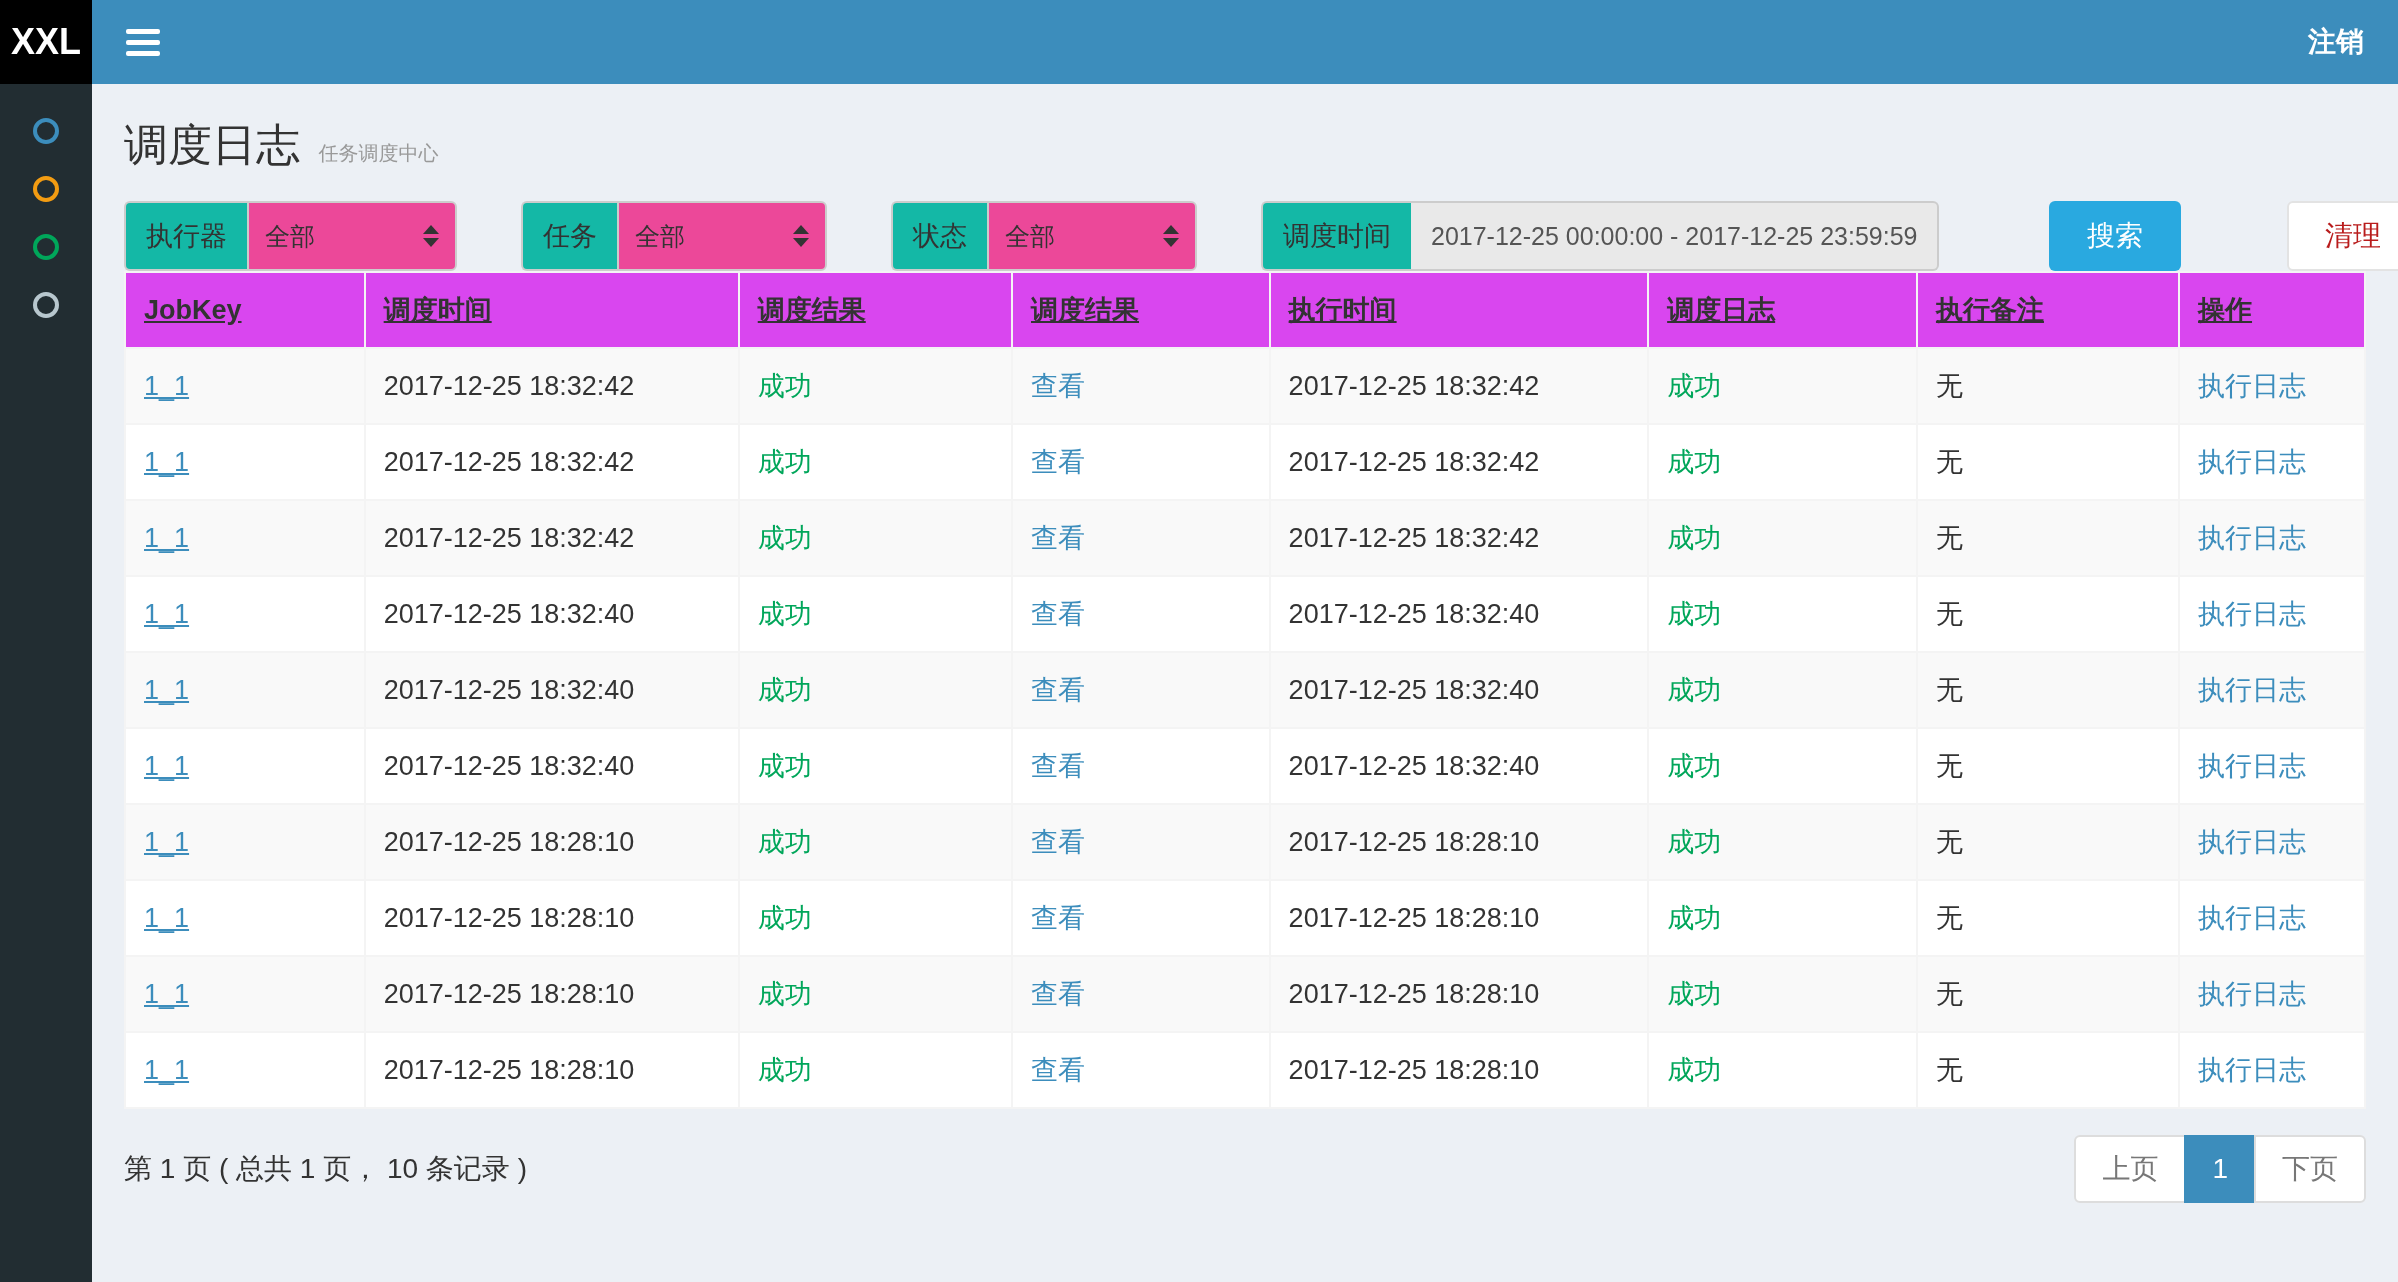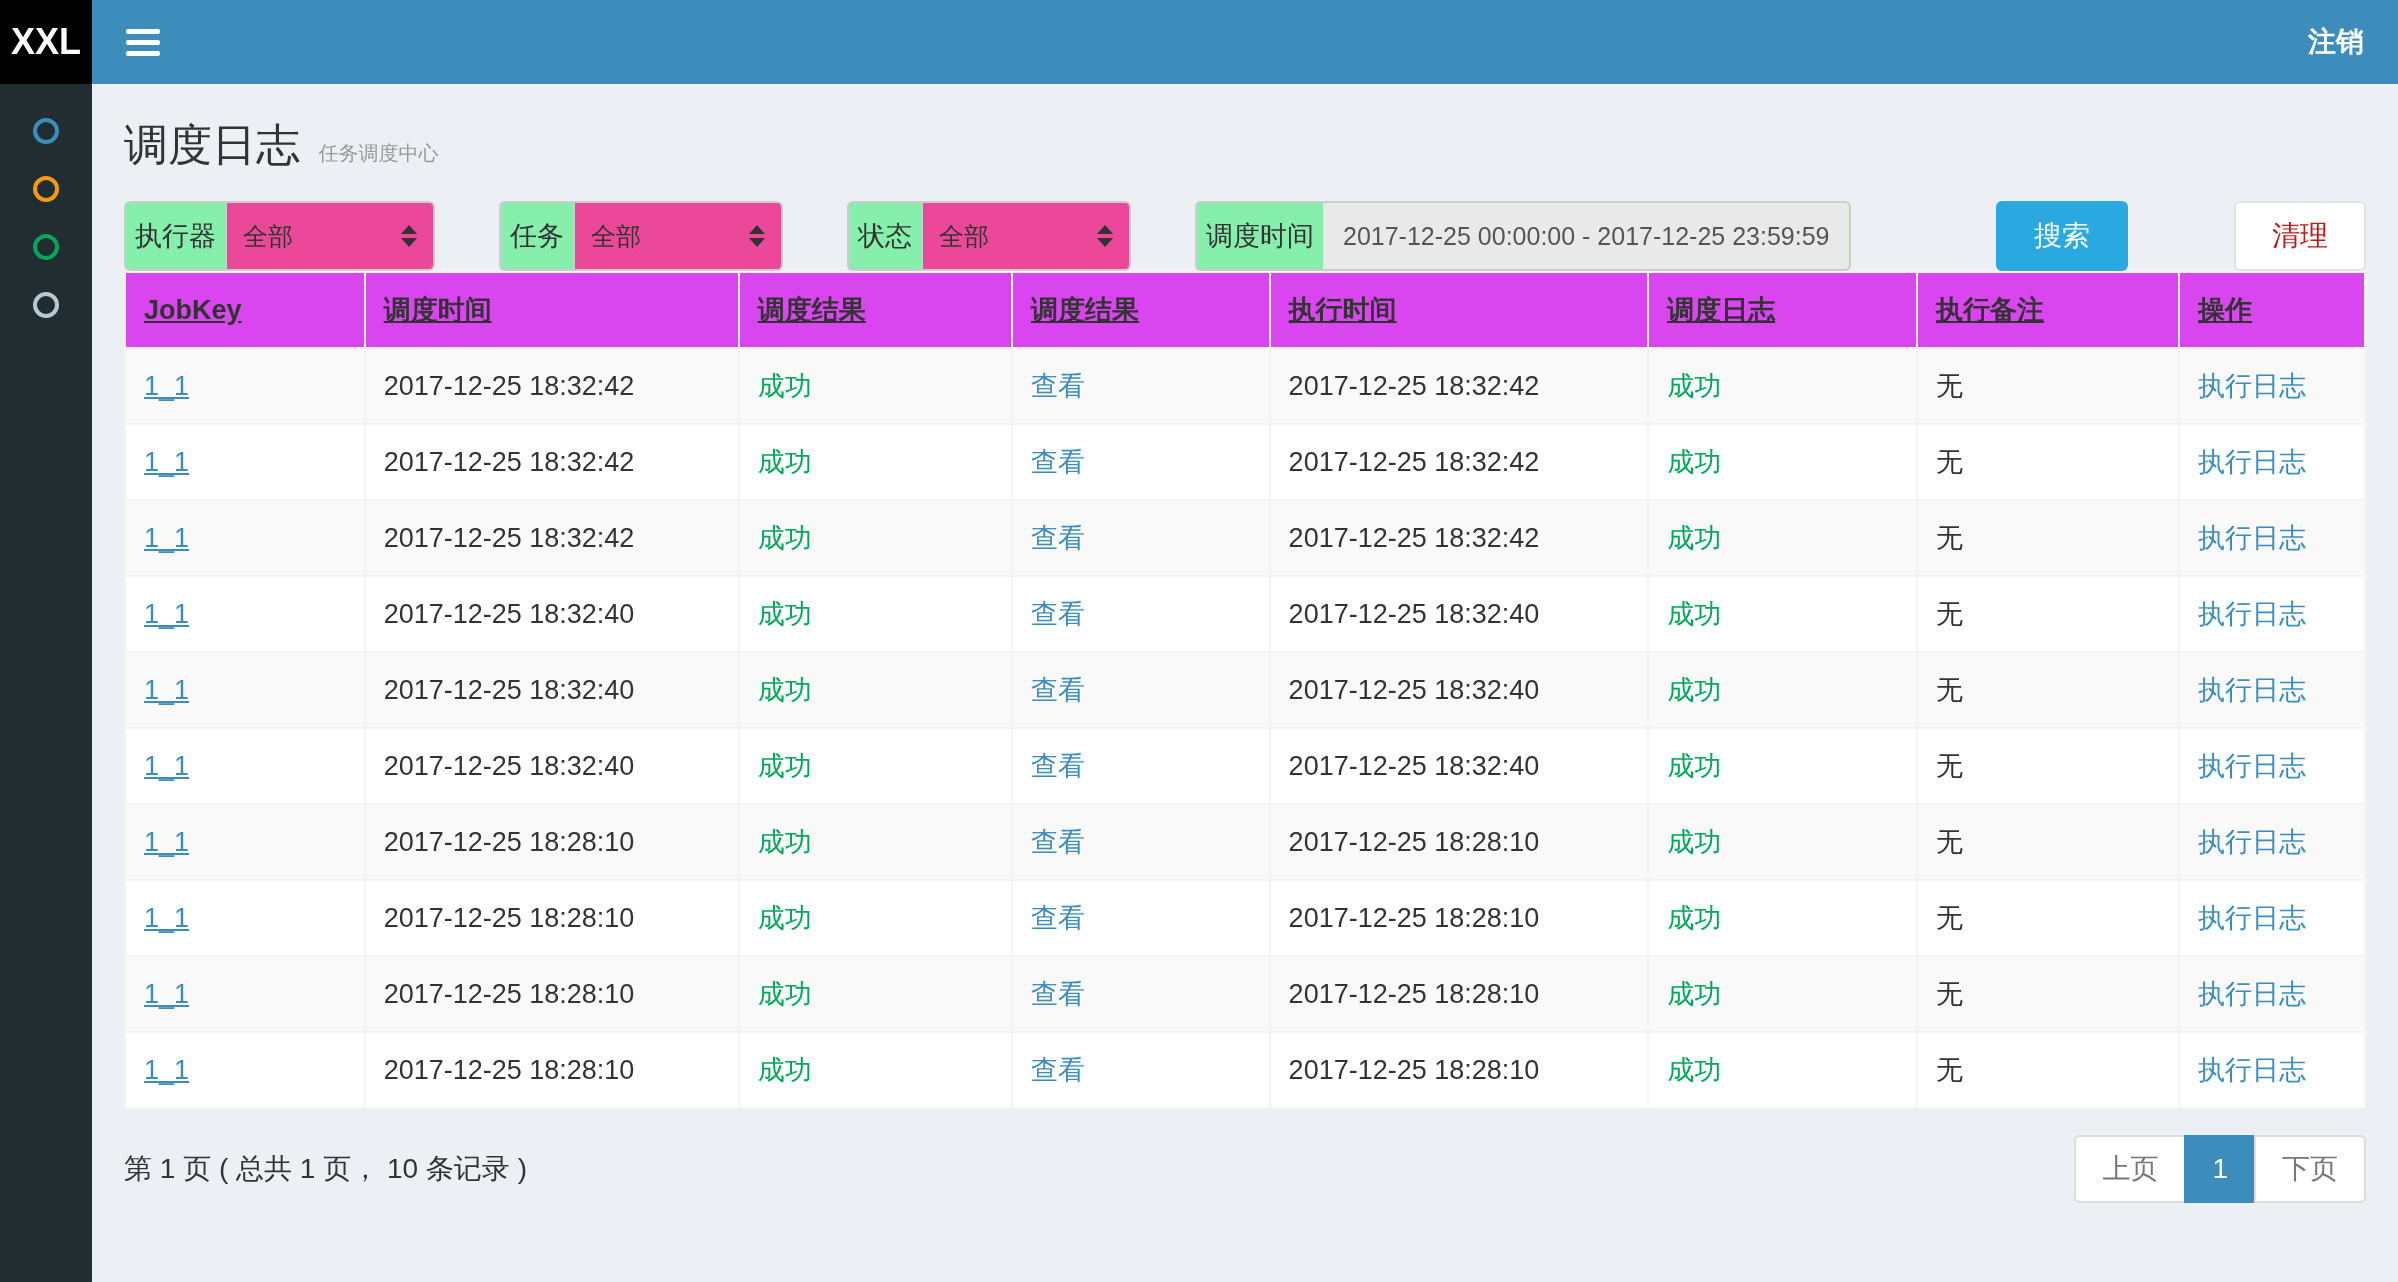--- a/index.html
+++ b/index.html
@@ -32,8 +32,8 @@
   
   .filters { display: flex; align-items: center; gap: 64px; }
   .input-group { display: flex; height: 70px; }
-  .addon { background: #86efac; border: 2px solid #ccc; border-right: none; border-radius: 6px 0 0 6px;
-    display: flex; align-items: center; padding: 0 9px; font-size: 27px; color: #333; white-space: nowrap; }
+  .addon { background: #14b8a6; border: 2px solid #ccc; border-right: none; border-radius: 6px 0 0 6px;
+    display: flex; align-items: center; padding: 0 20px; font-size: 27px; color: #333; white-space: nowrap; }
   .select { background: #ec4899; border: 2px solid #ccc; border-radius: 0 6px 6px 0; min-width: 210px;
     display: flex; align-items: center; justify-content: space-between; padding: 0 16px;
     font-size: 25px; cursor: pointer; }

